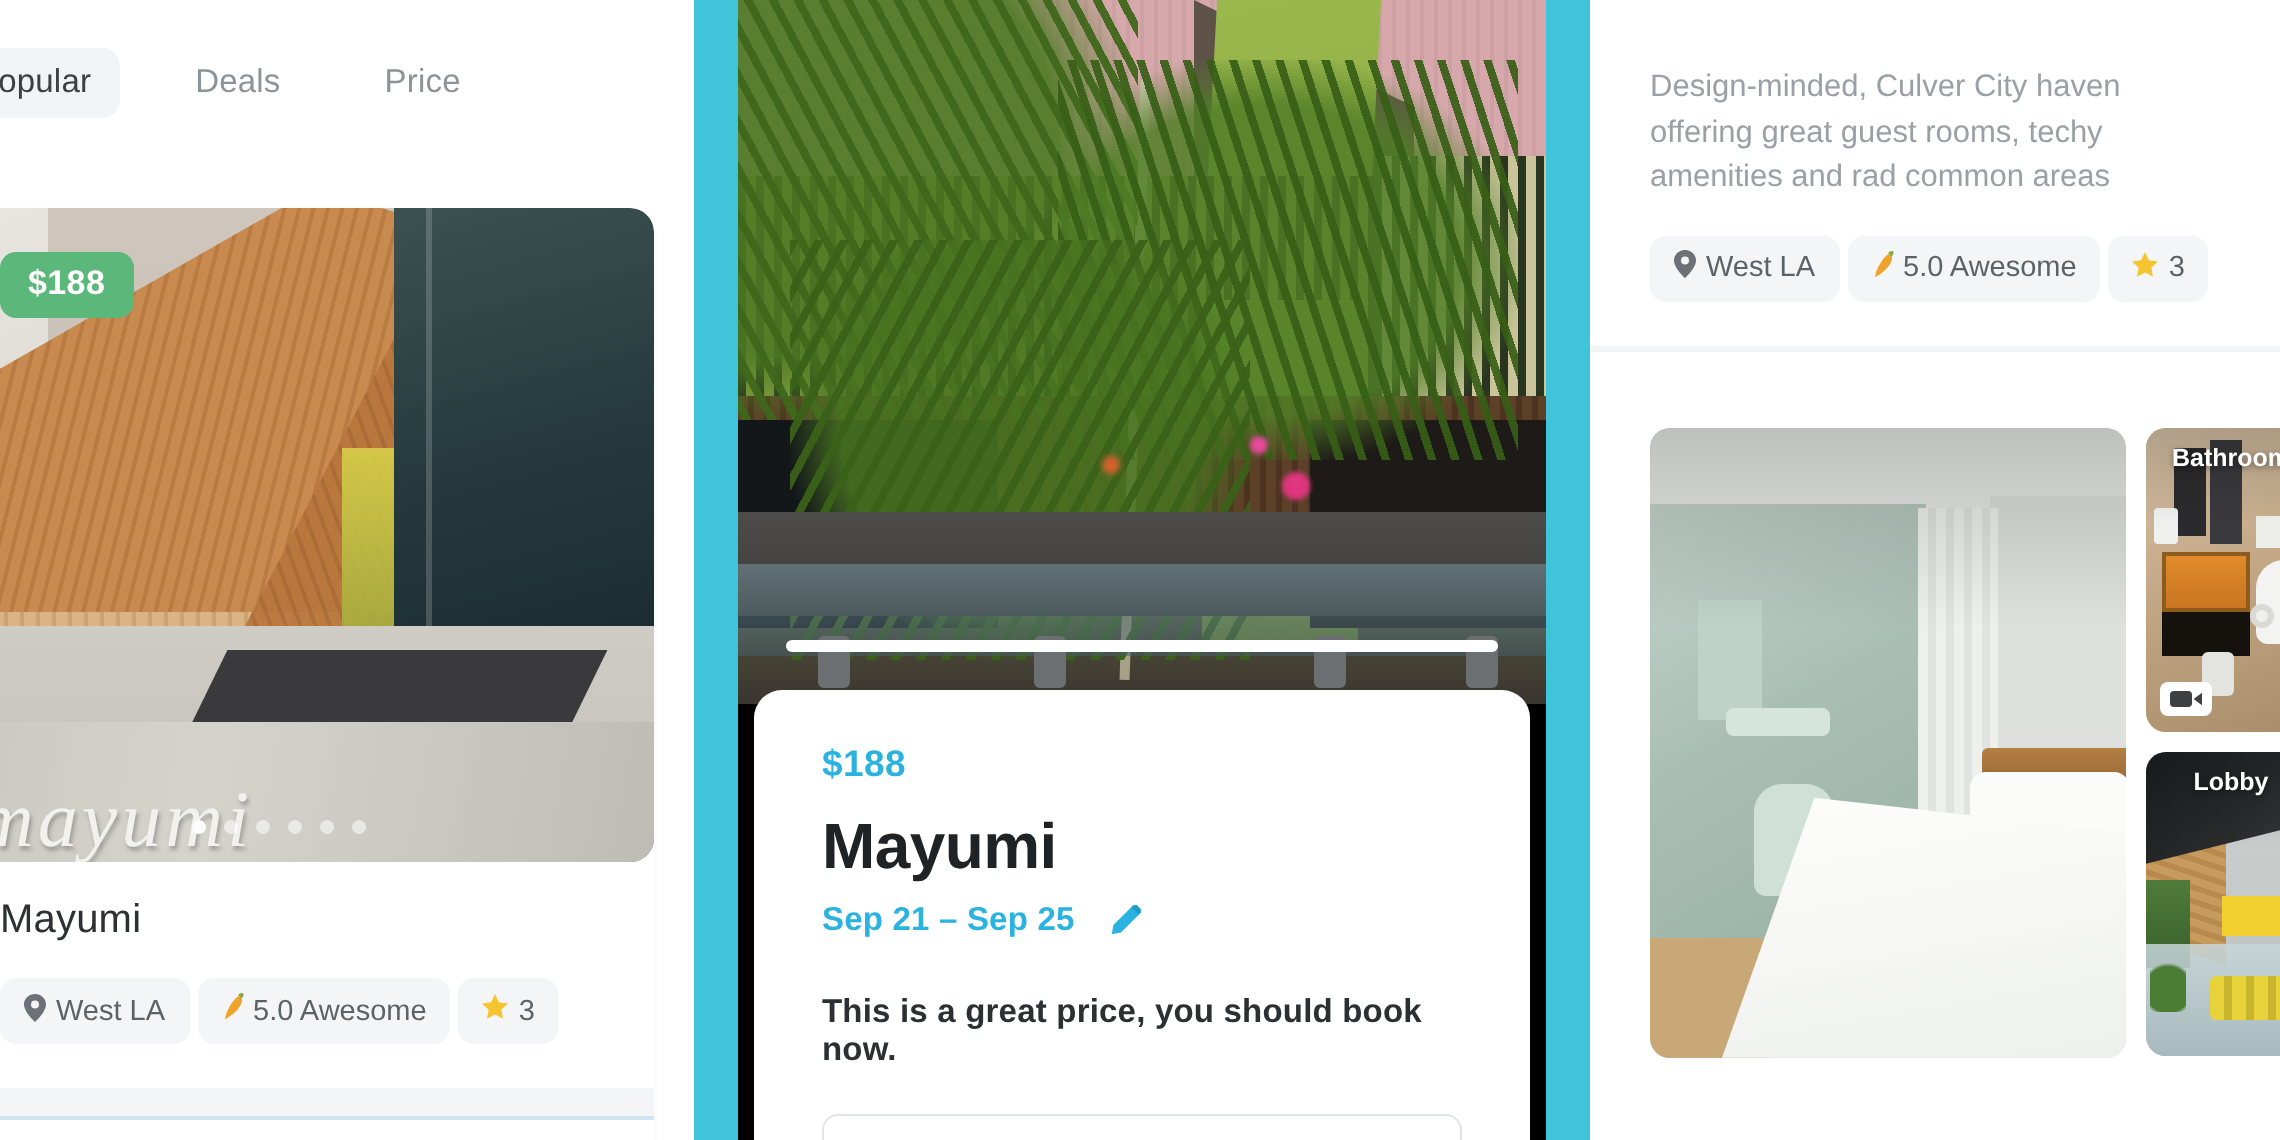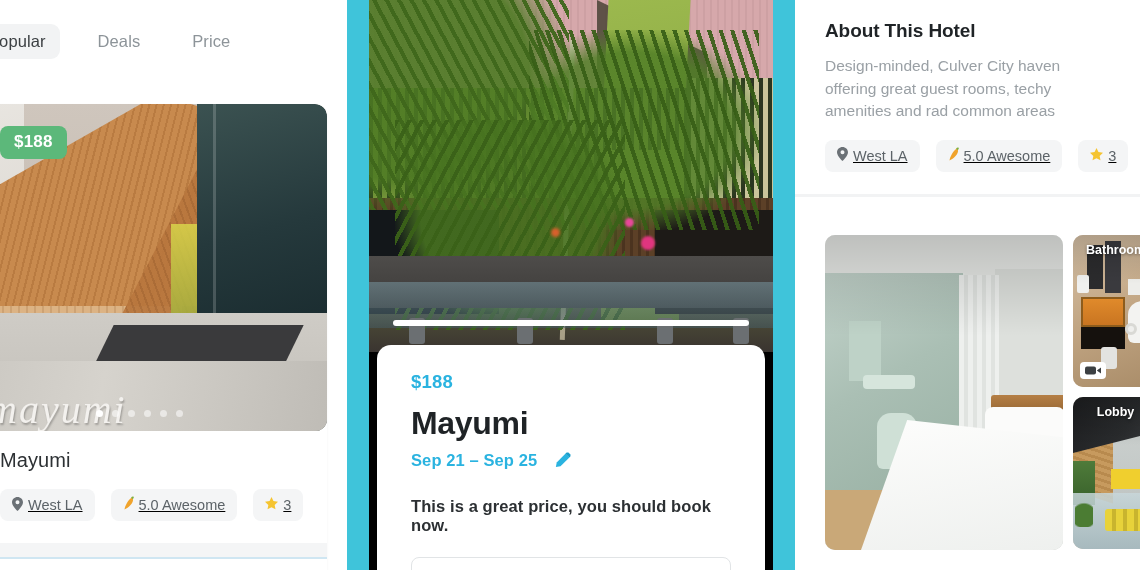--- a/index.html
+++ b/index.html
@@ -543,7 +543,6 @@
   <div class="right-panel">
 
     <div class="about-sec">
-      <div class="sec-title">About This Hotel</div>
       <div class="about-desc">Design-minded, Culver City haven offering great guest rooms, techy amenities and rad common areas</div>
 
       <div class="chips">

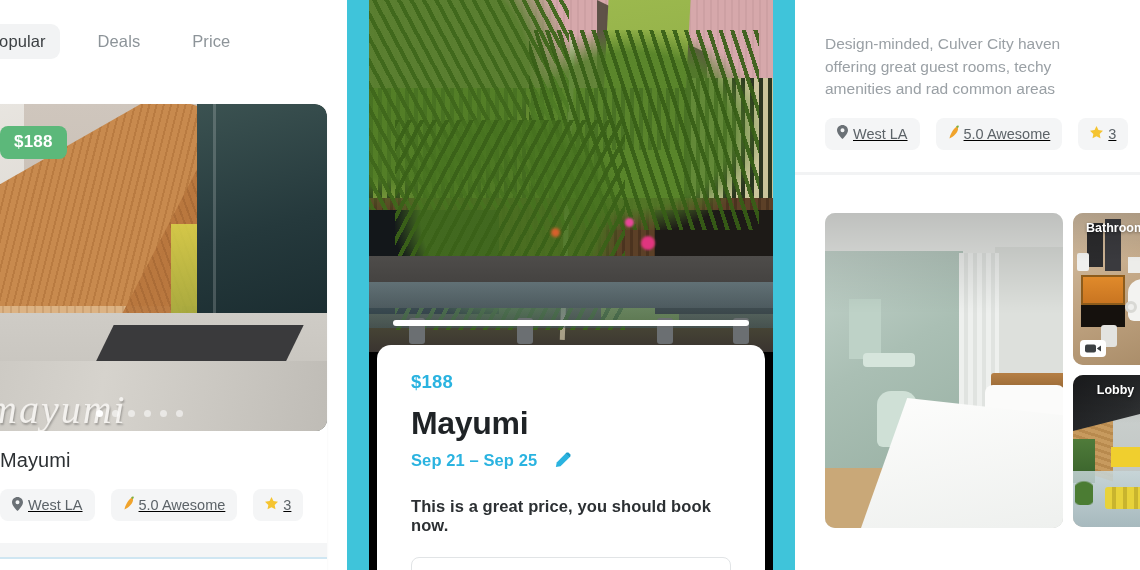--- a/index.html
+++ b/index.html
@@ -140,7 +140,7 @@
 
   .card-body { padding: 18px 48px 22px; background:#fff; }
   .card-title { font-size: 20px; color: #2d3134; font-weight: 400; letter-spacing: .1px; }
-  .chips { display: flex; gap: 16px; margin-top: 17px; text-decoration: underline; }
+  .chips { display: flex; gap: 4px; margin-top: 17px; }
   .chip {
     display: inline-flex; align-items: center; gap: 5px;
     background: #f4f5f6; border-radius: 8px;

